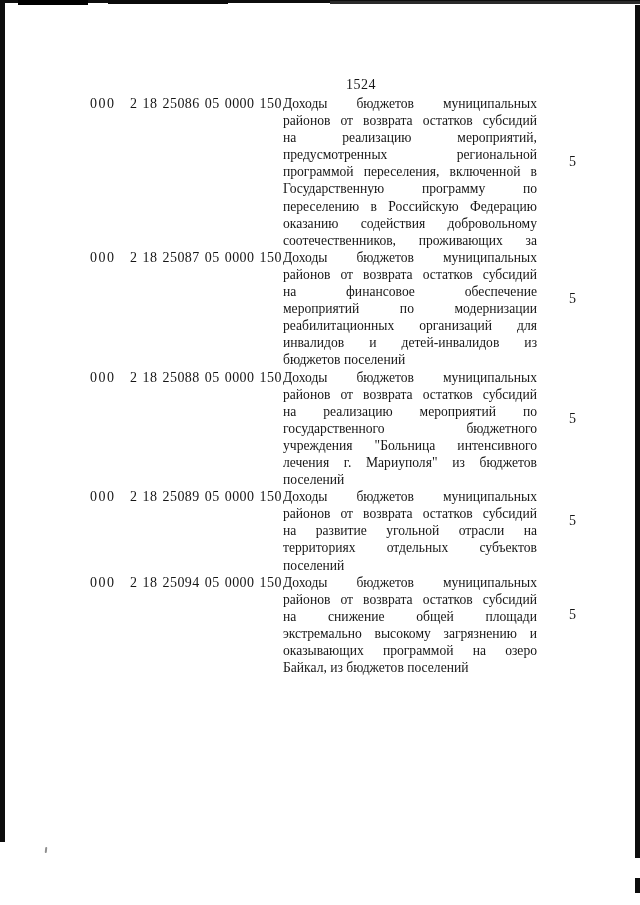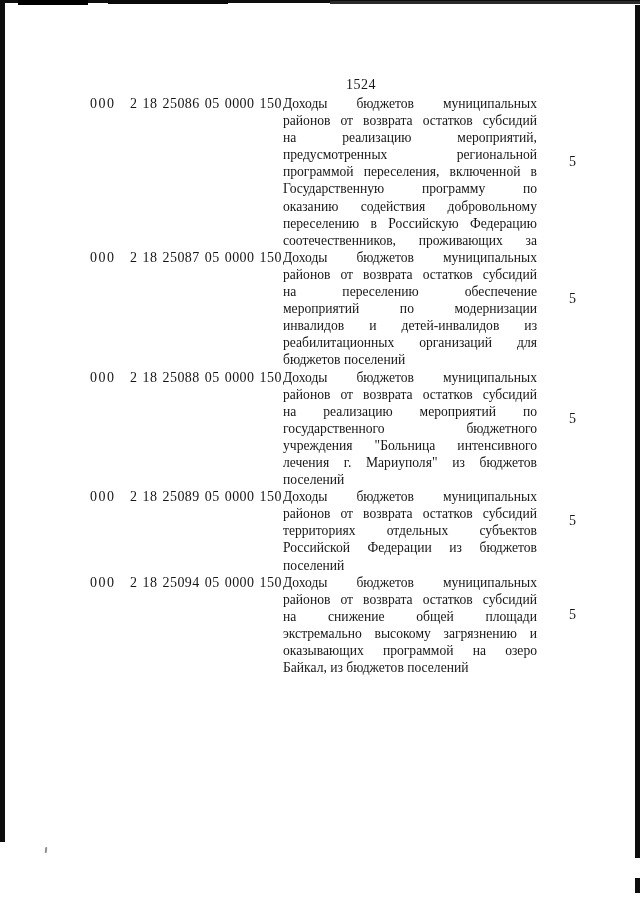--- a/index.html
+++ b/index.html
@@ -104,8 +104,8 @@
           <div class="line">предусмотренных региональной</div>
           <div class="line">программой переселения, включенной в</div>
           <div class="line">Государственную программу по</div>
+          <div class="line">переселению в Российскую Федерацию</div>
           <div class="line">оказанию содействия добровольному</div>
-          <div class="line">переселению в Российскую Федерацию</div>
           <div class="line">соотечественников, проживающих за</div>
         </div>
         <div class="cell value">5</div>

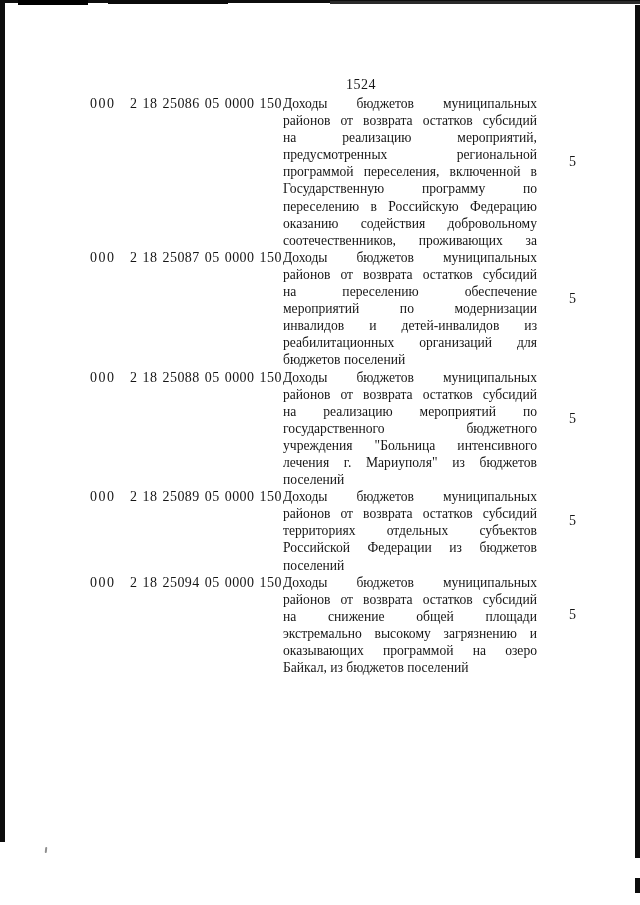--- a/index.html
+++ b/index.html
@@ -116,7 +116,7 @@
         <div class="cell desc">
           <div class="line">Доходы бюджетов муниципальных</div>
           <div class="line">районов от возврата остатков субсидий</div>
-          <div class="line">на переселению обеспечение</div>
+          <div class="line">на финансовое обеспечение</div>
           <div class="line">мероприятий по модернизации</div>
           <div class="line">инвалидов и детей-инвалидов из</div>
           <div class="line">реабилитационных организаций для</div>

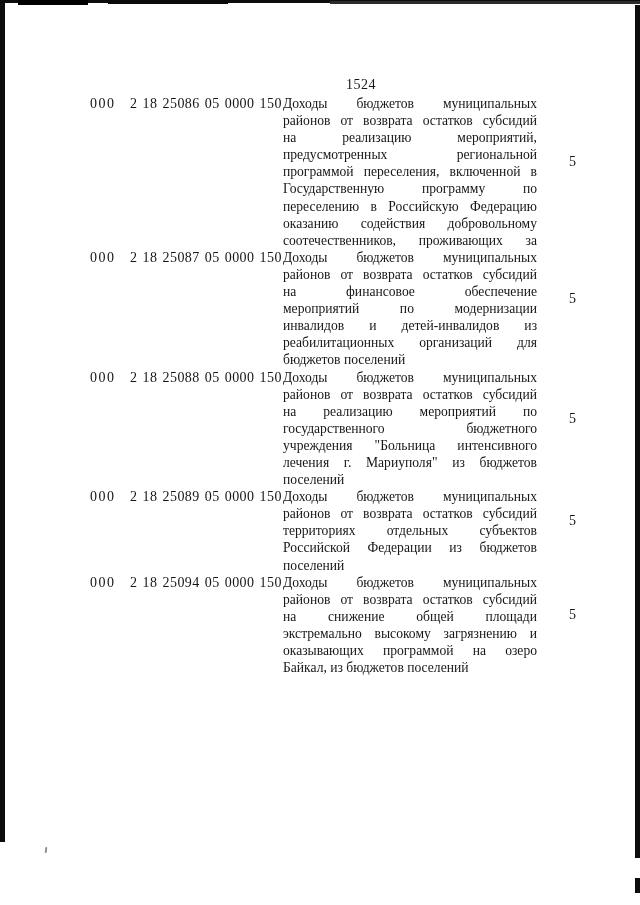--- a/index.html
+++ b/index.html
@@ -118,8 +118,8 @@
           <div class="line">районов от возврата остатков субсидий</div>
           <div class="line">на финансовое обеспечение</div>
           <div class="line">мероприятий по модернизации</div>
+          <div class="line">реабилитационных организаций для</div>
           <div class="line">инвалидов и детей-инвалидов из</div>
-          <div class="line">реабилитационных организаций для</div>
           <div class="line last">бюджетов поселений</div>
         </div>
         <div class="cell value">5</div>

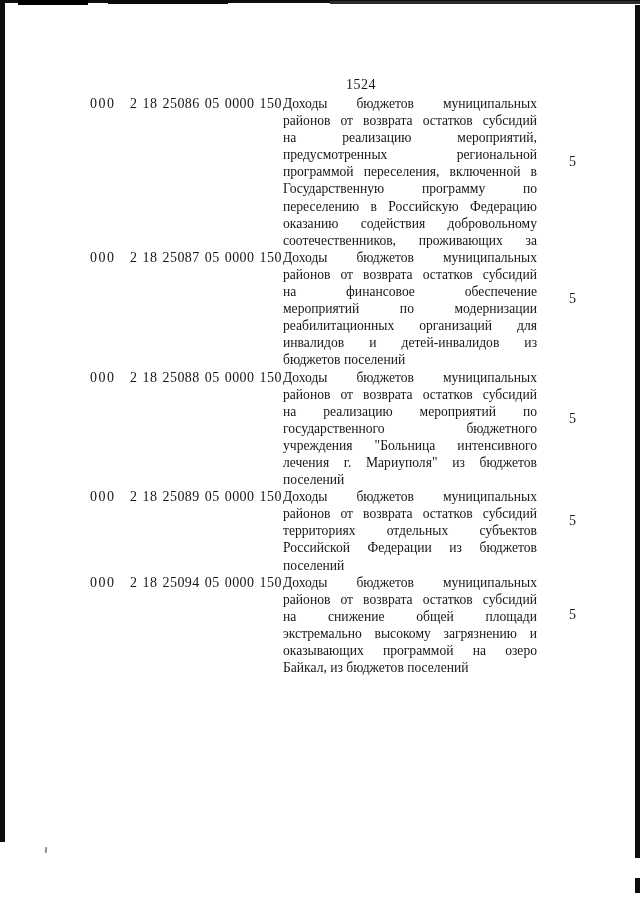--- a/index.html
+++ b/index.html
@@ -144,6 +144,7 @@
         <div class="cell desc">
           <div class="line">Доходы бюджетов муниципальных</div>
           <div class="line">районов от возврата остатков субсидий</div>
+          <div class="line">на развитие угольной отрасли на</div>
           <div class="line">территориях отдельных субъектов</div>
           <div class="line">Российской Федерации из бюджетов</div>
           <div class="line last">поселений</div>

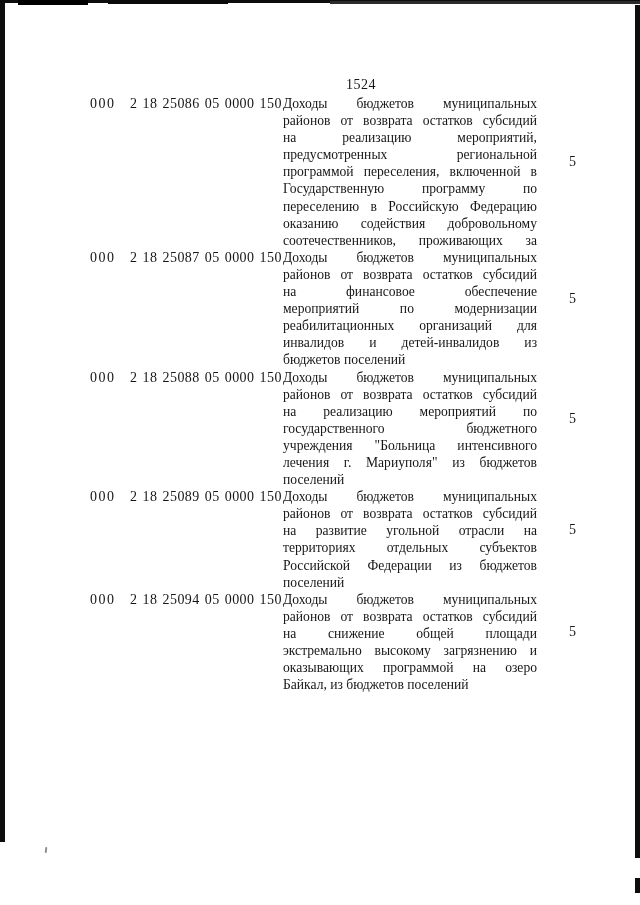--- a/index.html
+++ b/index.html
@@ -146,7 +146,6 @@
           <div class="line">районов от возврата остатков субсидий</div>
           <div class="line">на развитие угольной отрасли на</div>
           <div class="line">территориях отдельных субъектов</div>
-          <div class="line">Российской Федерации из бюджетов</div>
           <div class="line last">поселений</div>
         </div>
         <div class="cell value">5</div>

